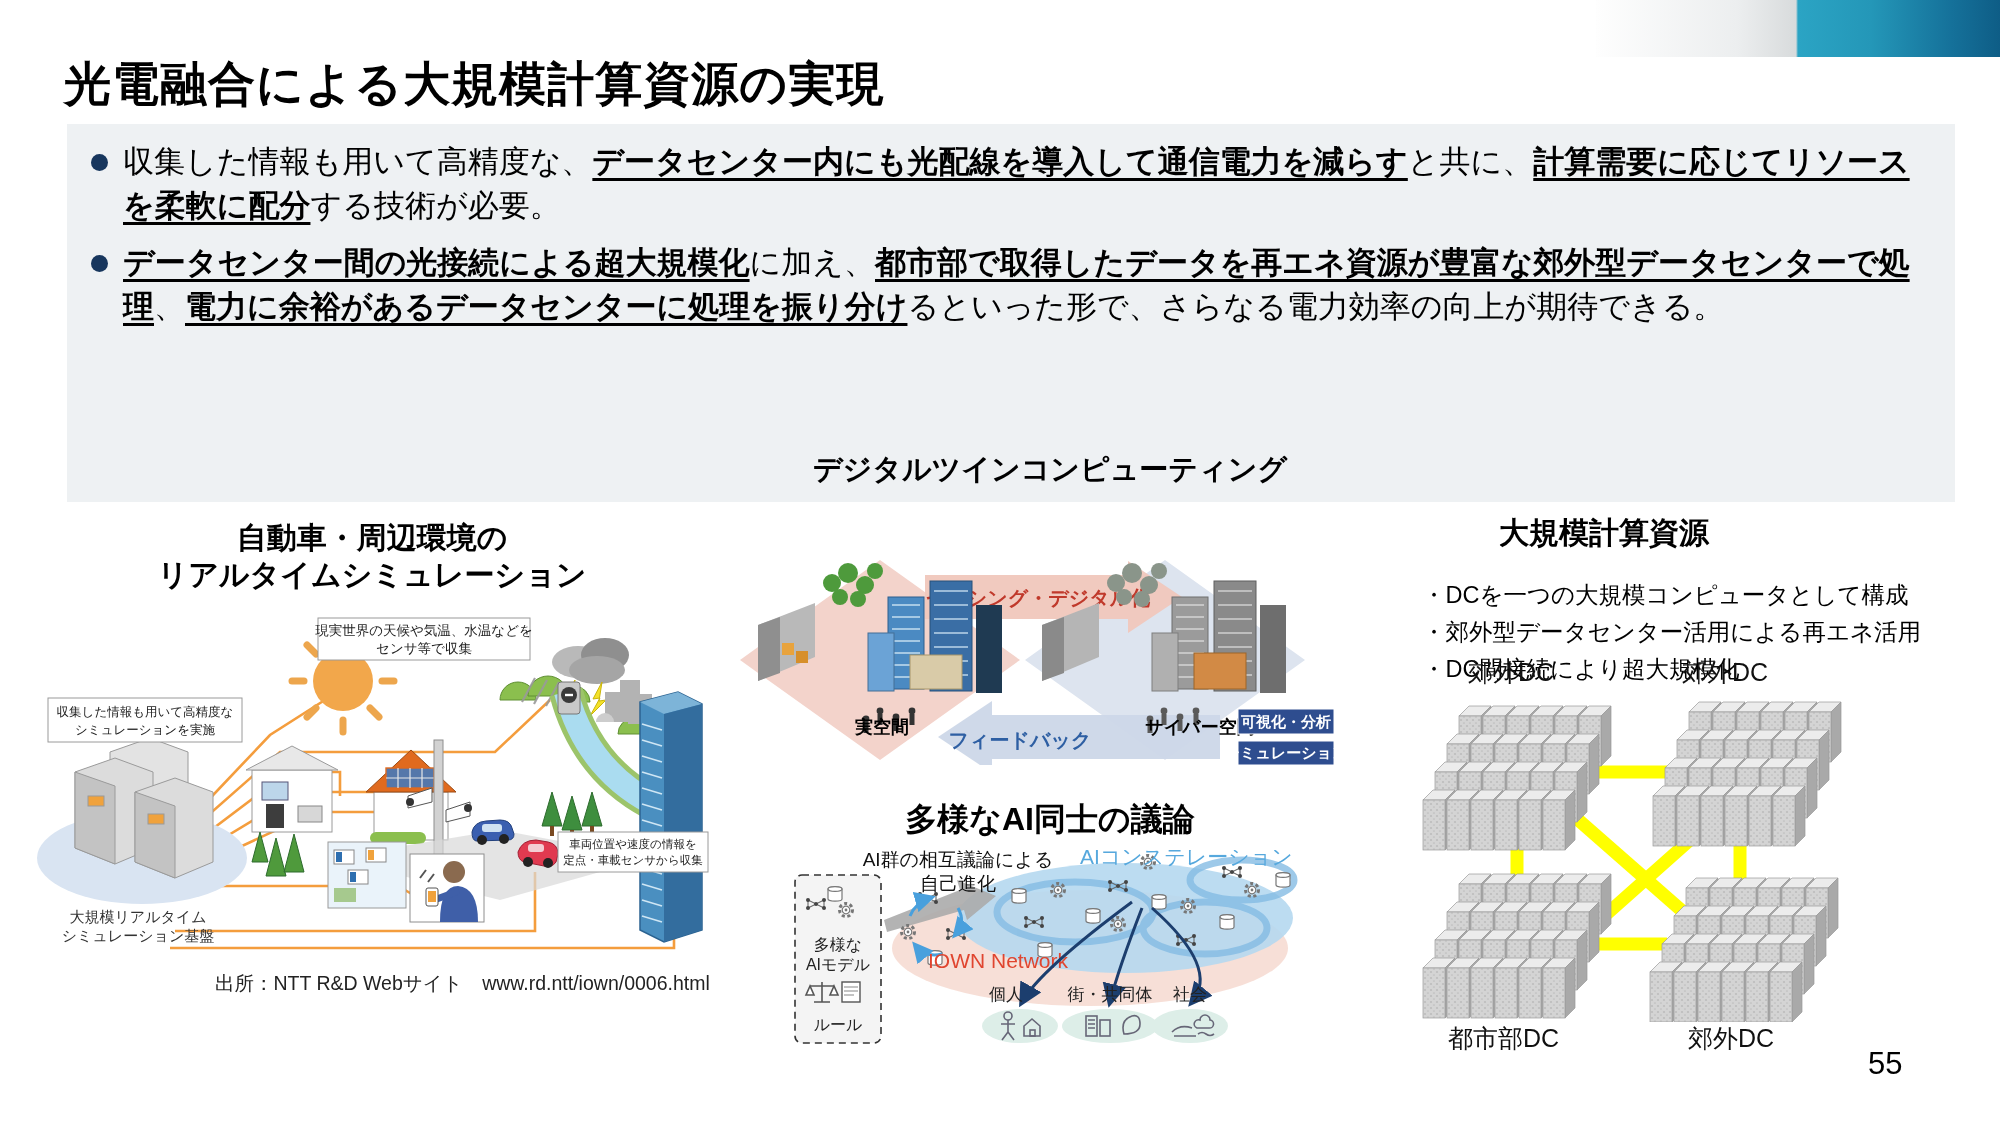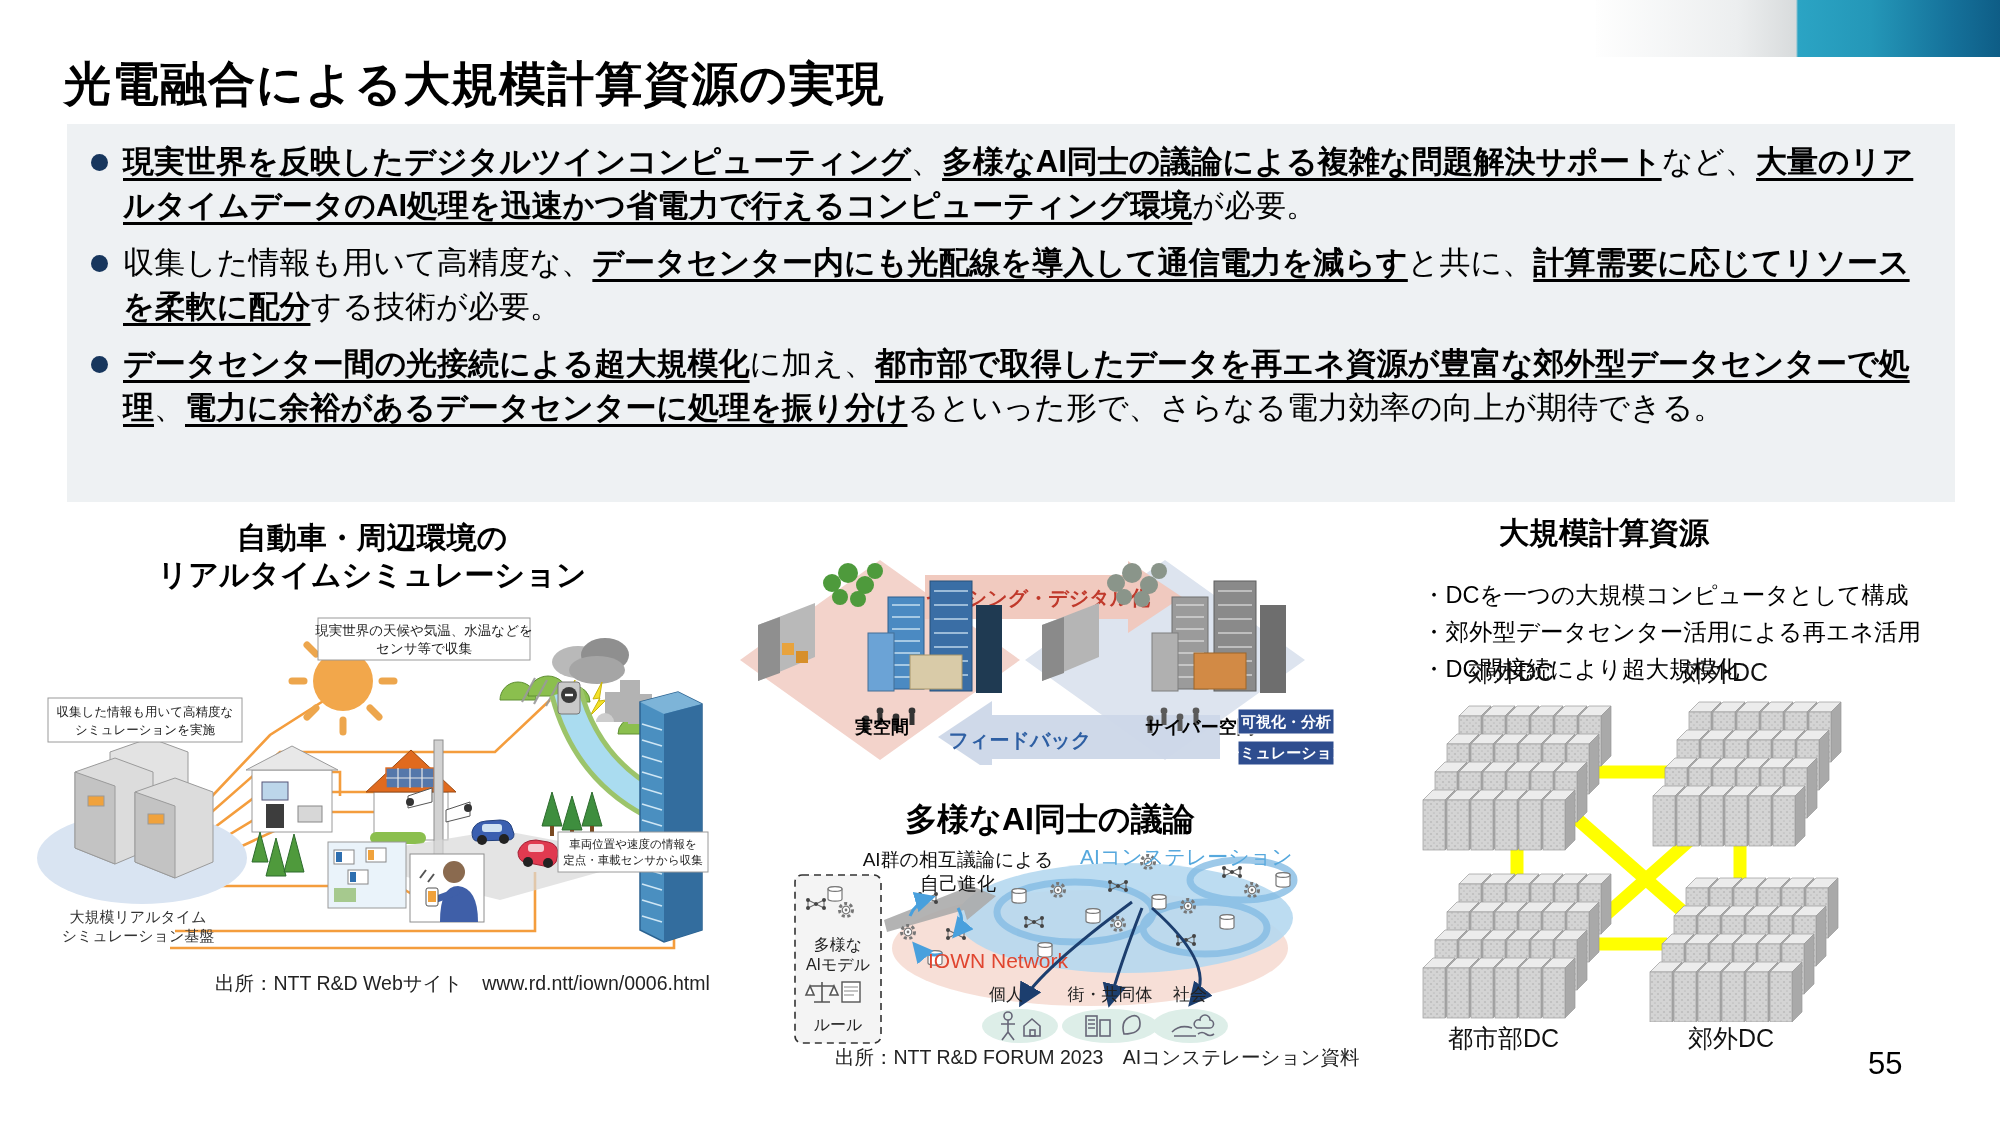--- a/index.html
+++ b/index.html
@@ -48,10 +48,6 @@
   <h1 class="title">光電融合による大規模計算資源の実現</h1>
 
   <div class="bullet-box">
-    <div class="bullet">
-      <span class="dot"></span>
-      <div class="btext"><span class="em">現実世界を反映したデジタルツインコンピューティング</span><span class="plain">、</span><span class="em">多様なAI同士の議論による複雑な問題解決サポート</span><span class="plain">など、</span><span class="em">大量のリアルタイムデータのAI処理を迅速かつ省電力で行えるコンピューティング環境</span><span class="plain">が必要。</span></div>
-    </div>
     <div class="bullet">
       <span class="dot"></span>
       <div class="btext"><span class="plain">収集した情報も用いて高精度な、</span><span class="em">データセンター内にも光配線を導入して通信電力を減らす</span><span class="plain">と共に、</span><span class="em">計算需要に応じてリソースを柔軟に配分</span><span class="plain">する技術が必要。</span></div>

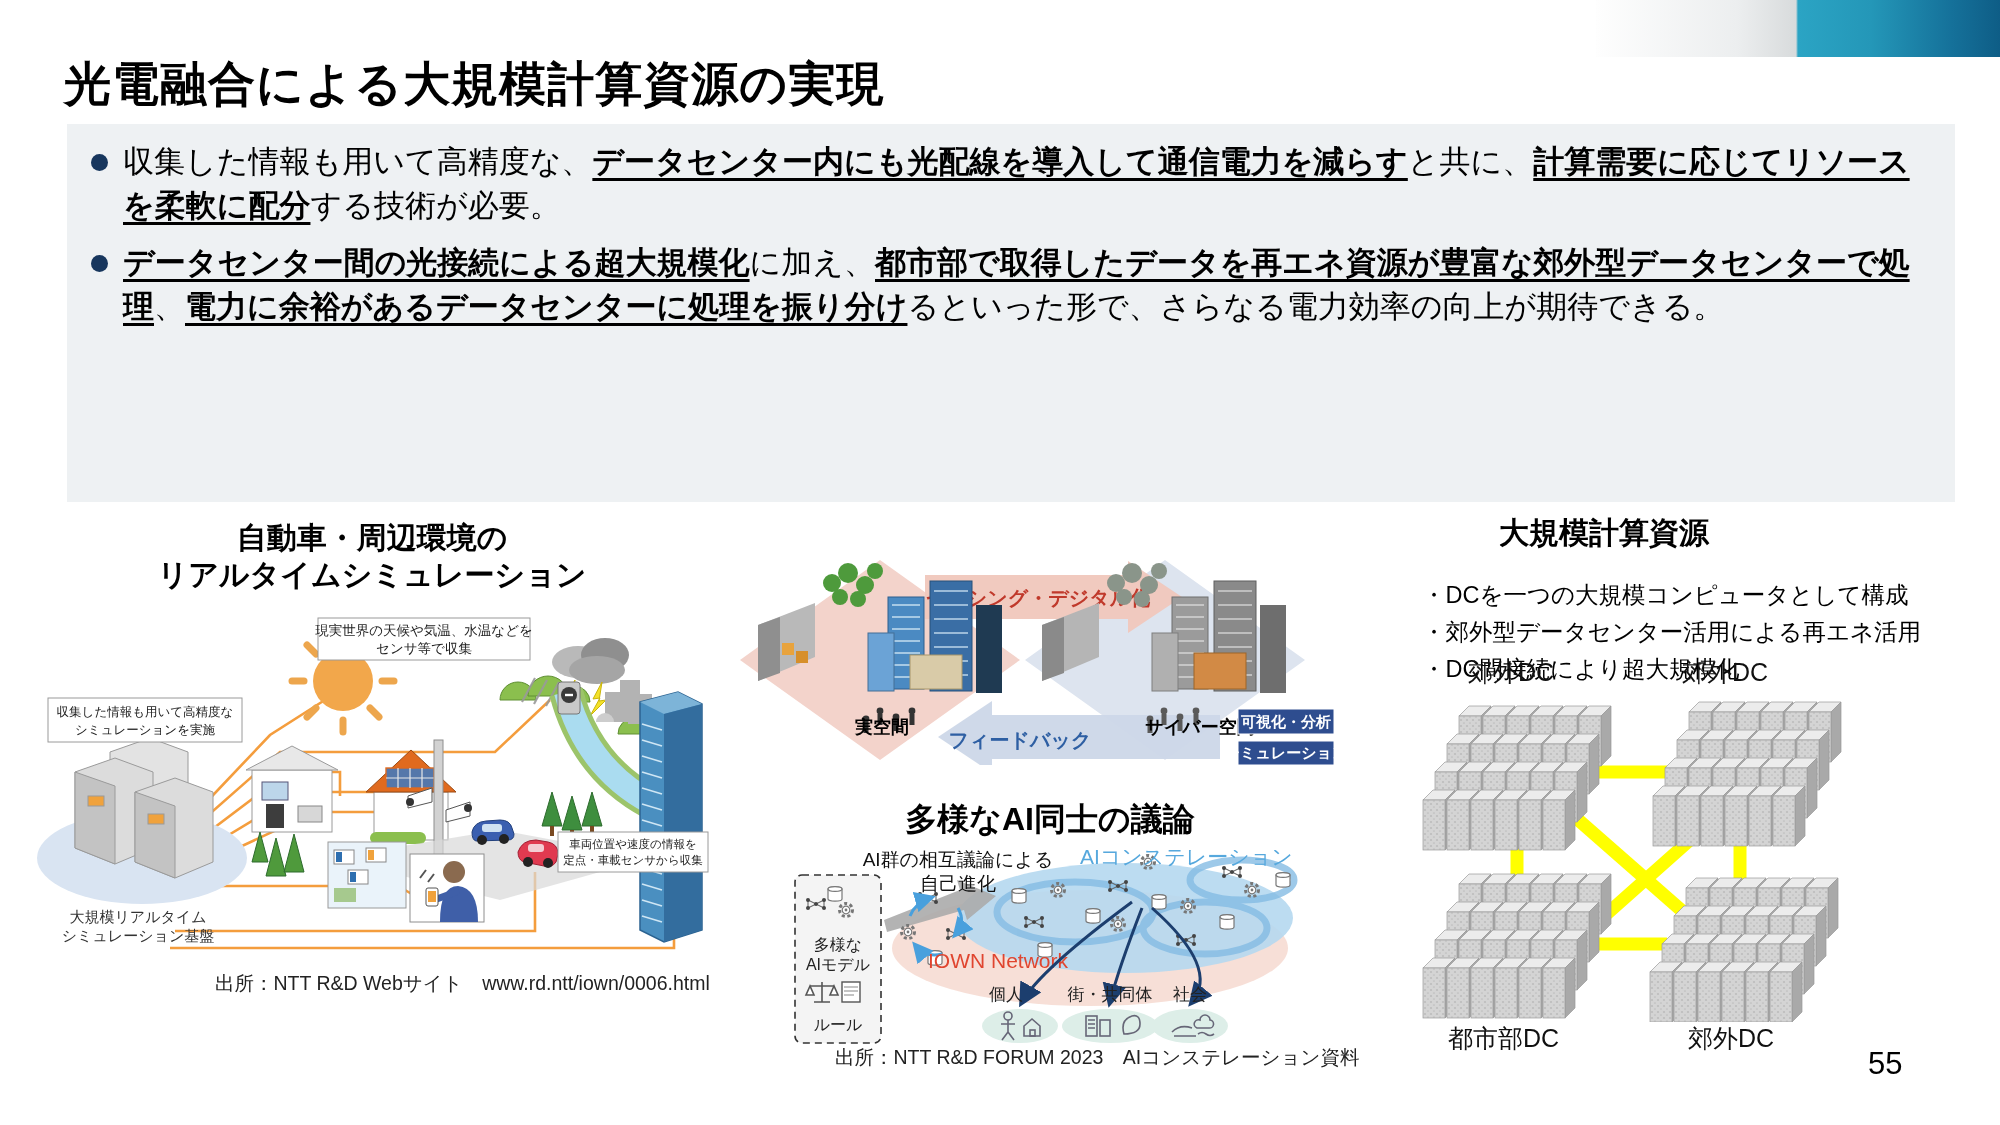--- a/index.html
+++ b/index.html
@@ -272,6 +272,7 @@
   </svg>
   <div class="source" style="left:215px;top:970px">出所：NTT R&amp;D Webサイト　www.rd.ntt/iown/0006.html</div>
 
+  <div class="panel-title mp-title1">デジタルツインコンピューティング</div>
 
   <svg style="left:720px;top:505px" width="640" height="260" viewBox="0 0 640 260">
 

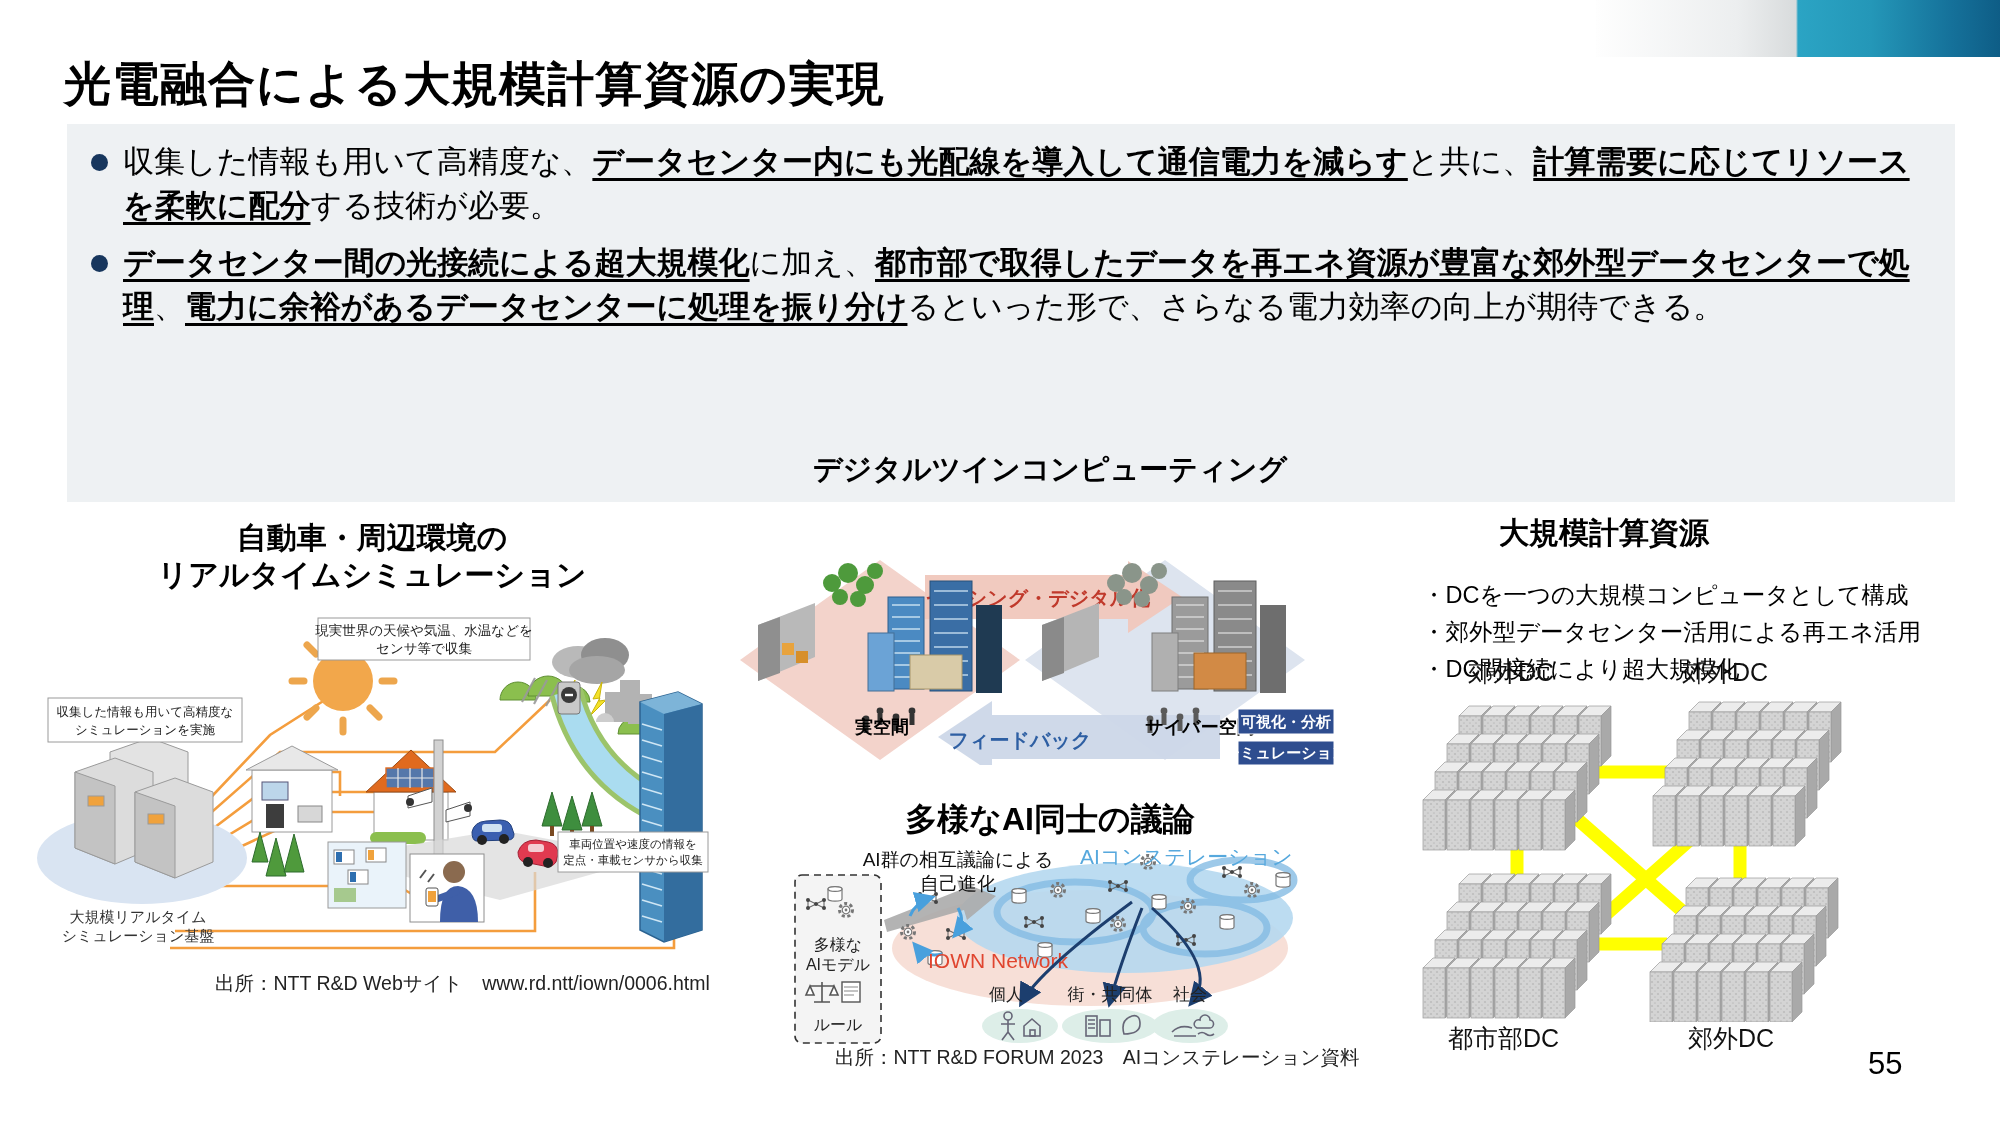--- a/index.html
+++ b/index.html
@@ -521,7 +521,6 @@
     <text x="178" y="40" font-size="19" fill="#111" text-anchor="middle">自己進化</text>
     <text x="300" y="14" font-size="21" fill="#56a8dd">AIコンステレーション</text>
   </svg>
-  <div class="source" style="left:835px;top:1044px">出所：NTT R&amp;D FORUM 2023　AIコンステレーション資料</div>
 
   <div class="panel-title rp-title">大規模計算資源</div>
   <div class="rp-bullets">

